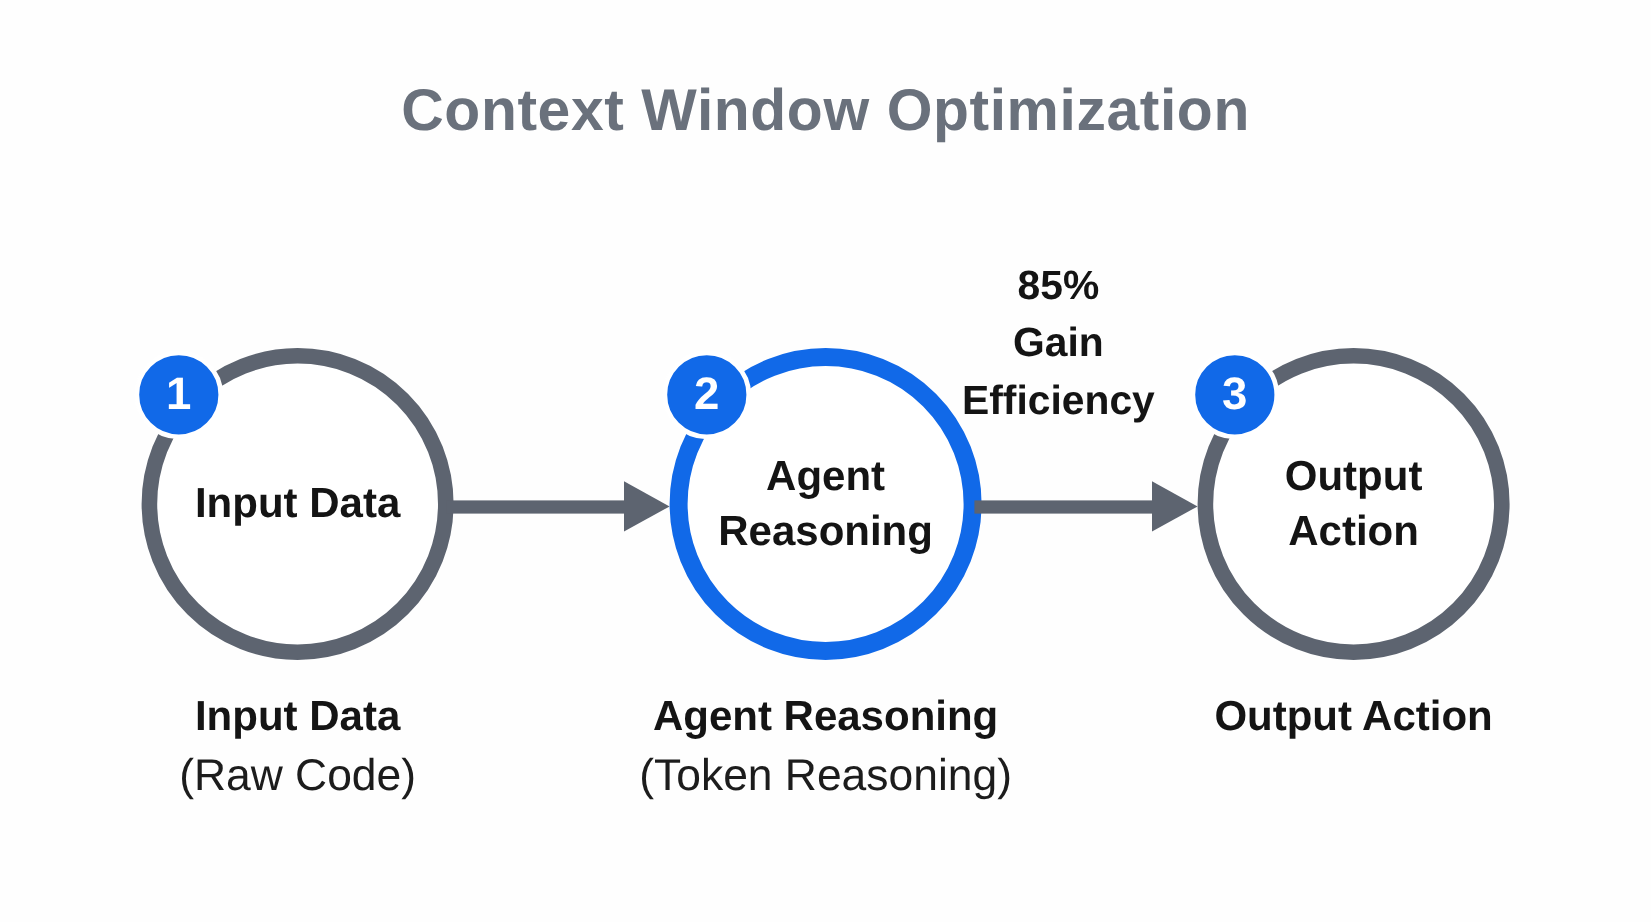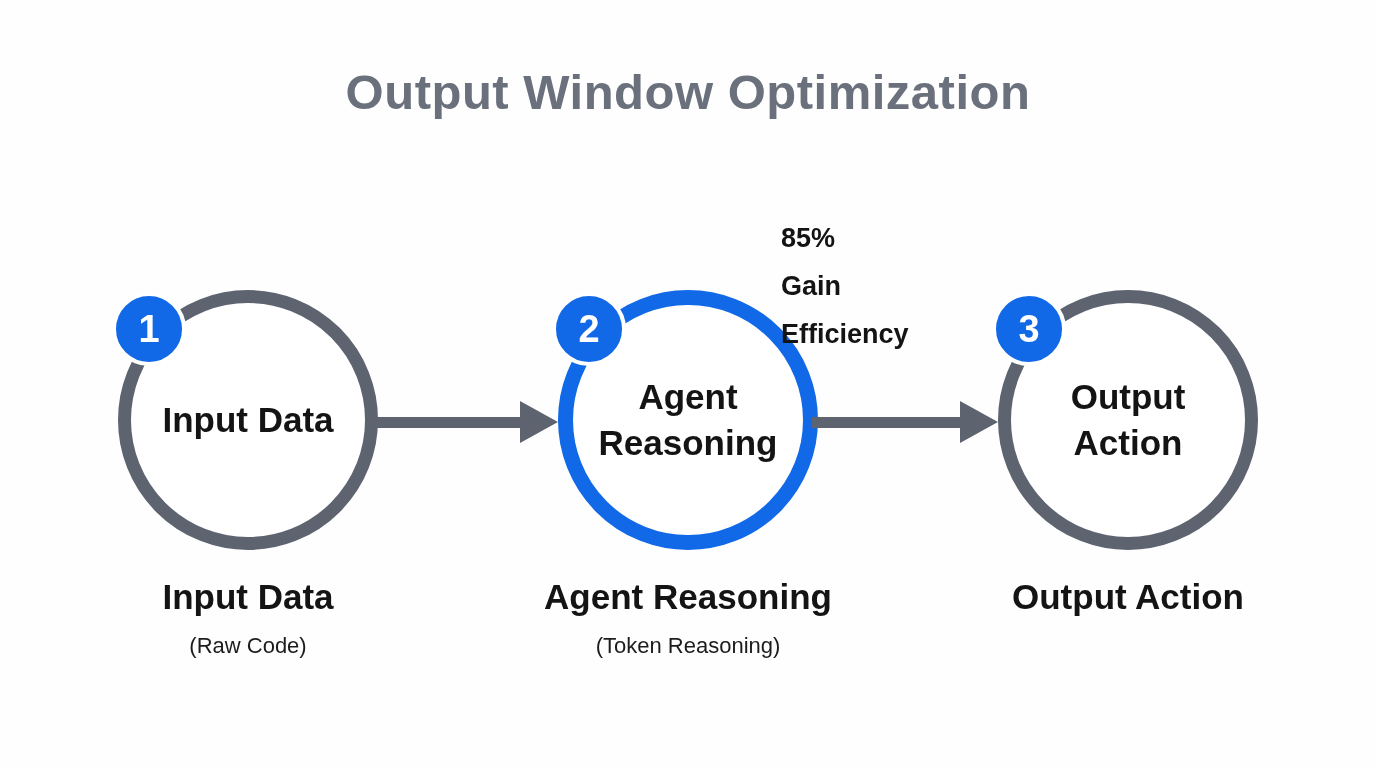--- a/index.html
+++ b/index.html
@@ -91,7 +91,7 @@
 
 <div class="canvas">
 
-  <h1 class="title">Output Window Optimization</h1>
+  <h1 class="title">Context Window Optimization</h1>
 
   <div class="node node-1">
     <div class="circle">

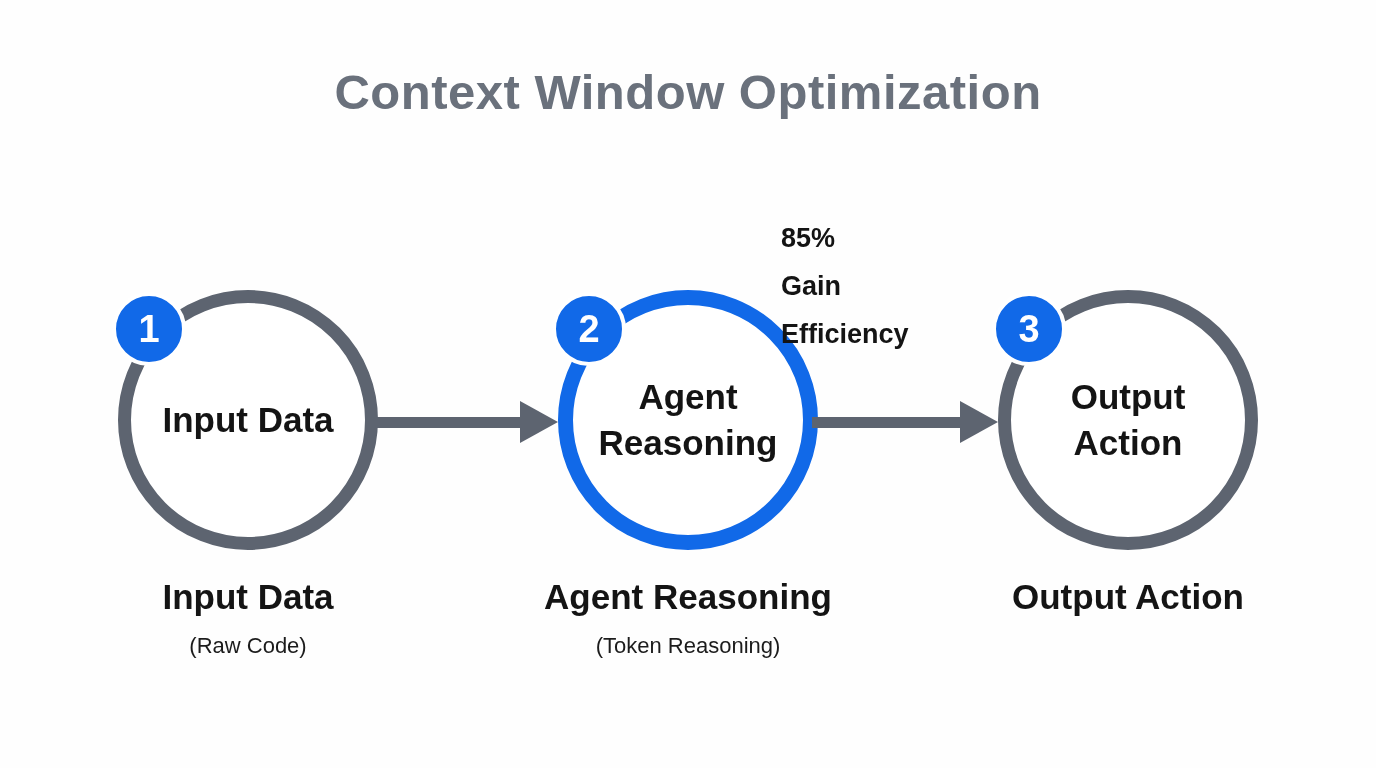--- a/index.html
+++ b/index.html
@@ -66,9 +66,9 @@
   }
   .annotation {
     position: absolute;
-    left: 781px; top: 214px; width: 260px;
-    text-align: left;
-    font-size: 27px;
+    left: 752px; top: 214px; width: 260px;
+    text-align: center;
+    font-size: 34px;
     font-weight: bold;
     line-height: 48px;
     color: var(--text-black, #141414);

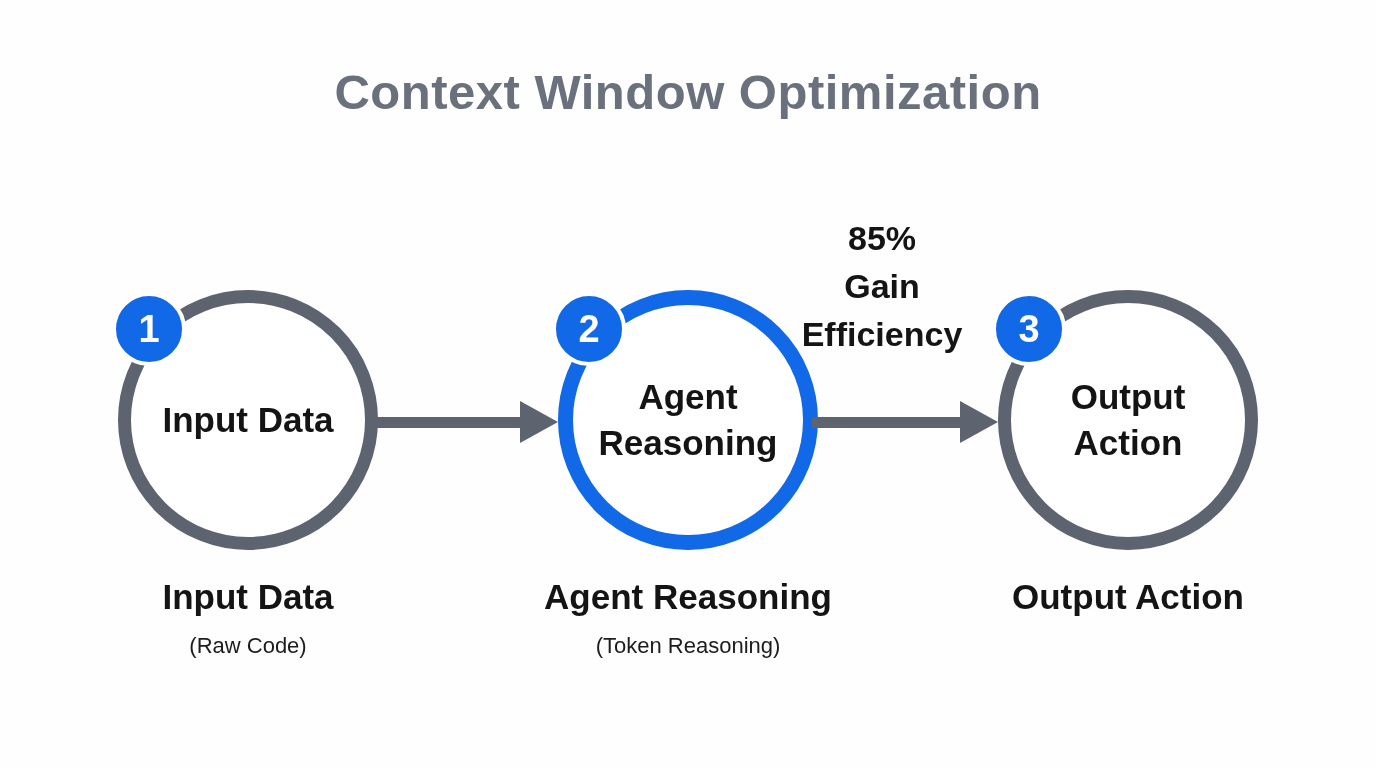--- a/index.html
+++ b/index.html
@@ -84,7 +84,7 @@
   .caption-2 { left: 488px; }
   .caption-3 { left: 928px; }
   .caption-main { font-size: 35px; font-weight: bold; line-height: 50px; }
-  .caption-sub { font-size: 22px; font-weight: normal; line-height: 48px; color: #1c1c1c; }
+  .caption-sub { font-size: 37px; font-weight: normal; line-height: 48px; color: #1c1c1c; }
 </style>
 </head>
 <body>

